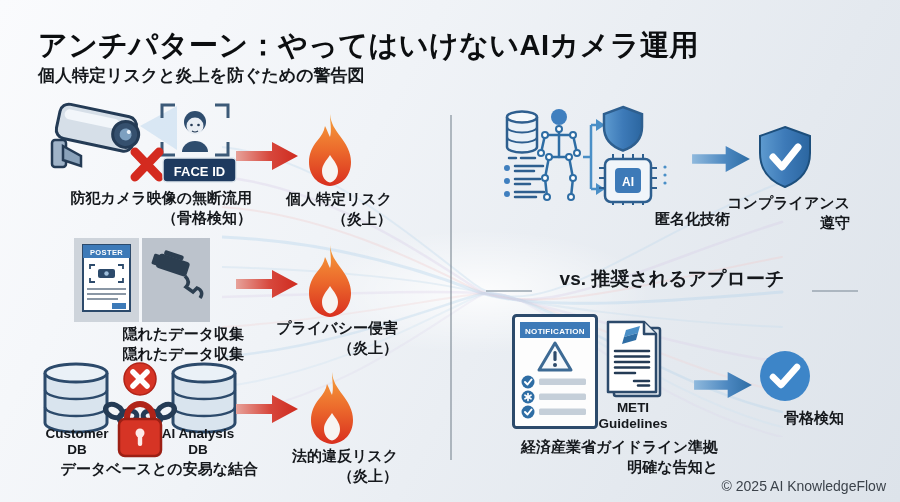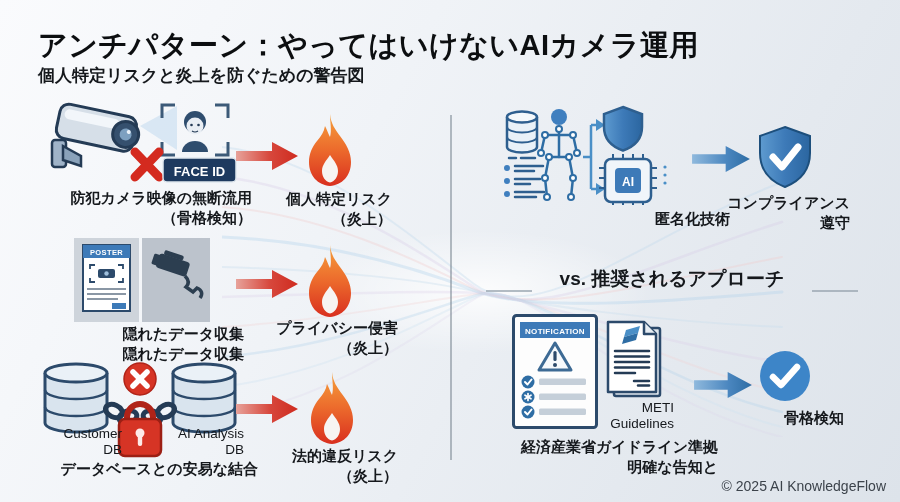--- a/index.html
+++ b/index.html
@@ -12,7 +12,7 @@
   .title{font-size:29px;font-weight:800;color:#0c0e10;letter-spacing:.5px;white-space:nowrap}
   .subtitle{font-size:17px;font-weight:700;color:#15181c;white-space:nowrap}
   .cap{font-size:15px;font-weight:700;color:#15181c;text-align:right;line-height:1.33}
-  .cap-sm{font-size:13.5px;font-weight:400;color:#15181c;text-align:right;line-height:1.2}
+  .cap-sm{font-size:13.5px;font-weight:700;color:#15181c;text-align:center;line-height:1.2}
   .vdiv{width:2px;background:rgba(122,134,146,.55)}
   .vs-row{display:flex;align-items:flex-end;gap:28px}
   .vs-line{flex:1;height:2px;background:#9aa6b0;opacity:.75}

